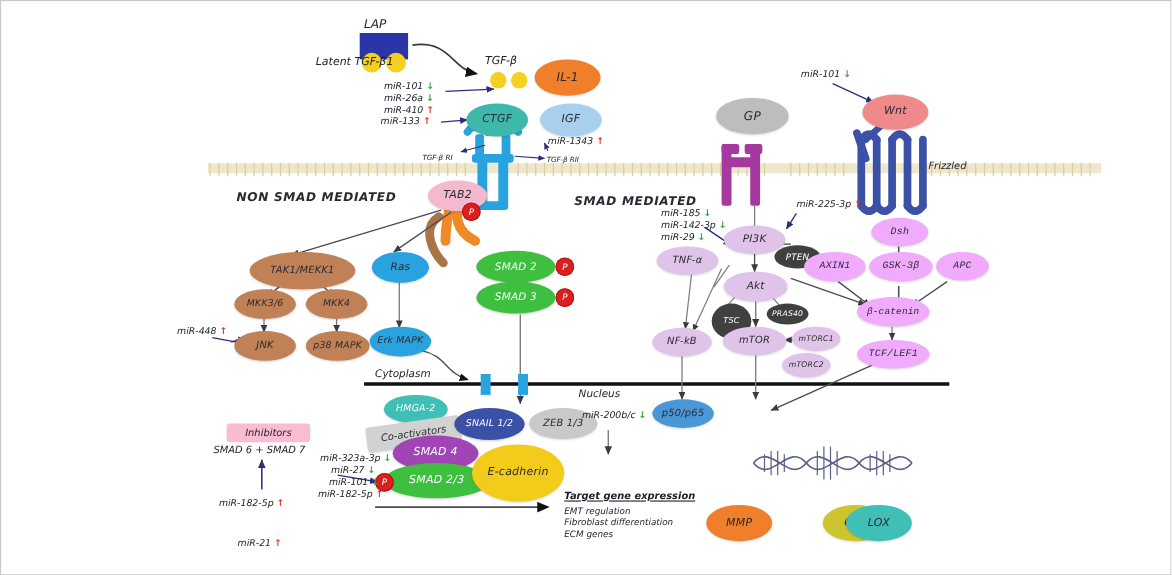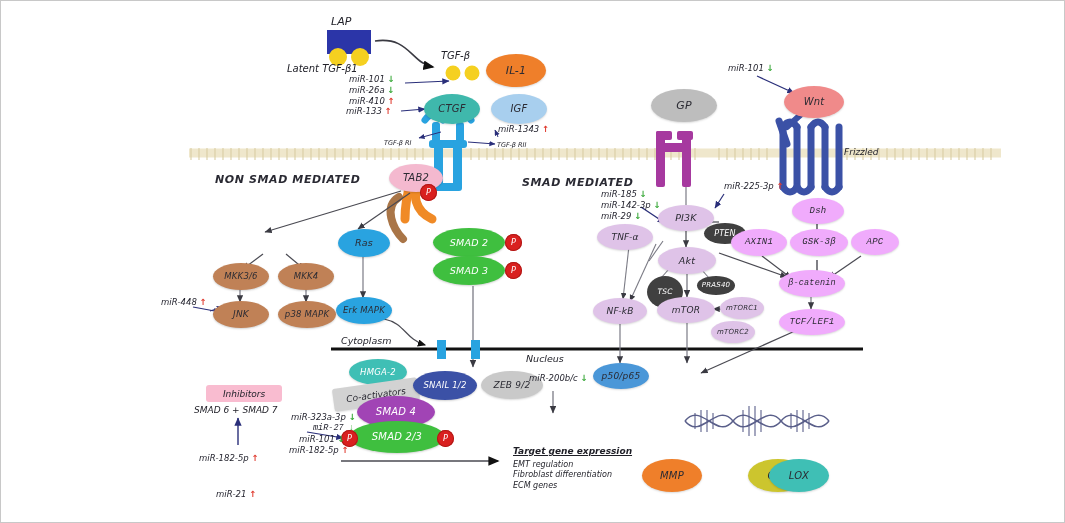--- a/index.html
+++ b/index.html
@@ -282,7 +282,7 @@
   </svg>
 
   <div class="lbl" style="left:330px;top:14px;font-size:11px;">LAP</div>
-  <div class="lbl" style="left:286px;top:62px;font-size:10px;">Latent TGF-β1</div>
+  <div class="lbl" style="left:286px;top:50px;font-size:10px;">Latent TGF-β1</div>
   <div class="lbl" style="left:440px;top:49px;font-size:10px;">TGF-β</div>
 
   <div class="nd orange" style="left:485px;top:53px;width:60px;height:33px;font-size:11px;">IL-1</div>

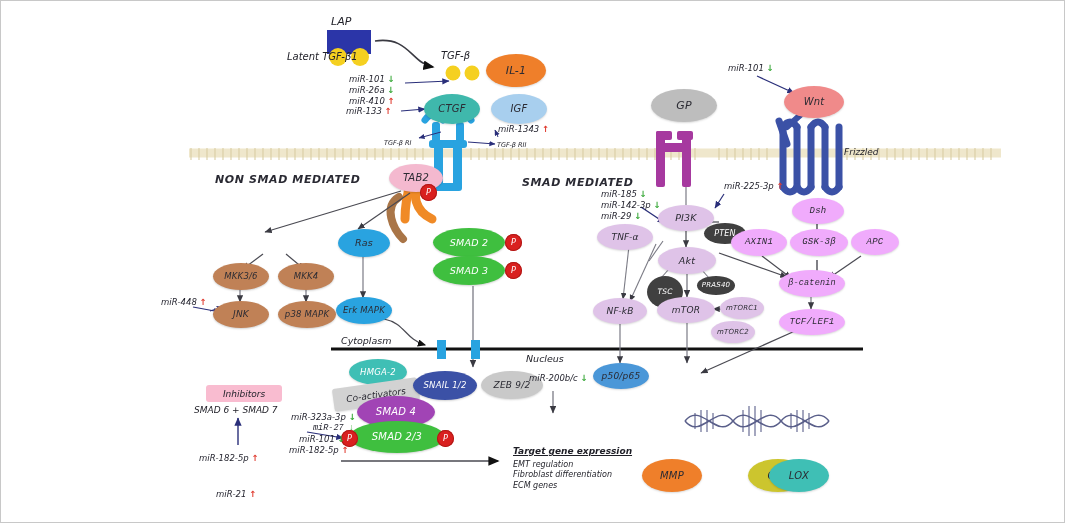--- a/index.html
+++ b/index.html
@@ -312,6 +312,7 @@
   <div class="nd pink" style="left:388px;top:163px;width:54px;height:28px;font-size:10px;">TAB2</div>
   <div class="pcirc" style="left:419px;top:183px;">P</div>
 
+  <div class="nd brown" style="left:226px;top:228px;width:96px;height:34px;font-size:9px;">TAK1/MEKK1</div>
   <div class="nd brown" style="left:212px;top:262px;width:56px;height:27px;font-size:8.5px;">MKK3/6</div>
   <div class="nd brown" style="left:277px;top:262px;width:56px;height:27px;font-size:8.5px;">MKK4</div>
   <div class="nd brown" style="left:212px;top:300px;width:56px;height:27px;font-size:9px;">JNK</div>

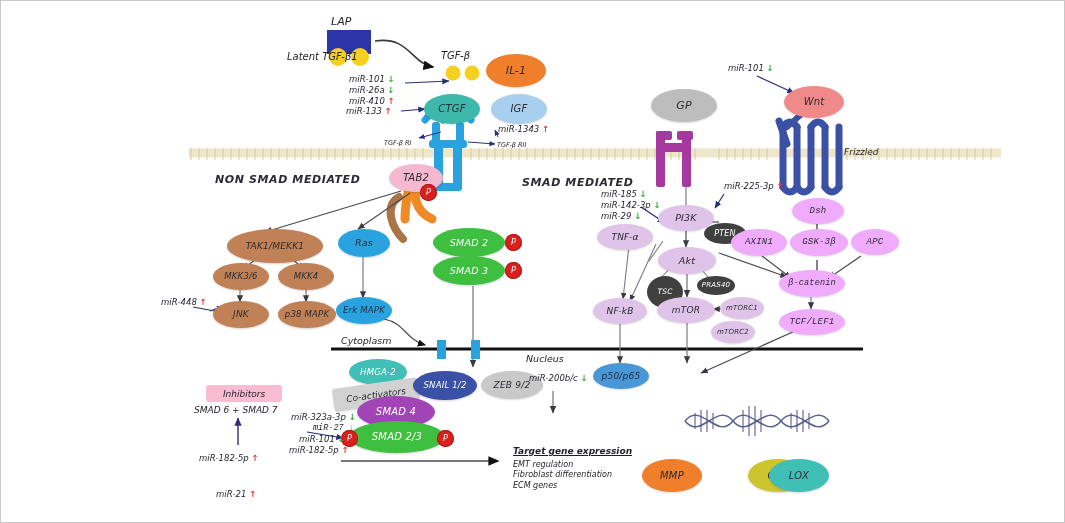--- a/index.html
+++ b/index.html
@@ -364,7 +364,7 @@
   <div class="nd seagr" style="left:348px;top:358px;width:58px;height:26px;font-size:8.5px;color:#fff;">HMGA-2</div>
   <div class="coact" style="left:332px;top:382px;width:86px;height:23px;font-size:9px;">Co-activators</div>
   <div class="nd indigo" style="left:412px;top:370px;width:64px;height:29px;font-size:8.5px;">SNAIL 1/2</div>
-  <div class="nd gray2" style="left:480px;top:370px;width:62px;height:28px;font-size:9px;">ZEB 9/2</div>
+  <div class="nd gray2" style="left:480px;top:370px;width:62px;height:28px;font-size:9px;">ZEB 1/3</div>
 
   <div class="mir" style="left:528px;top:372px;">
     <span>miR-200b/c</span> <span class="dn">↓</span></div>

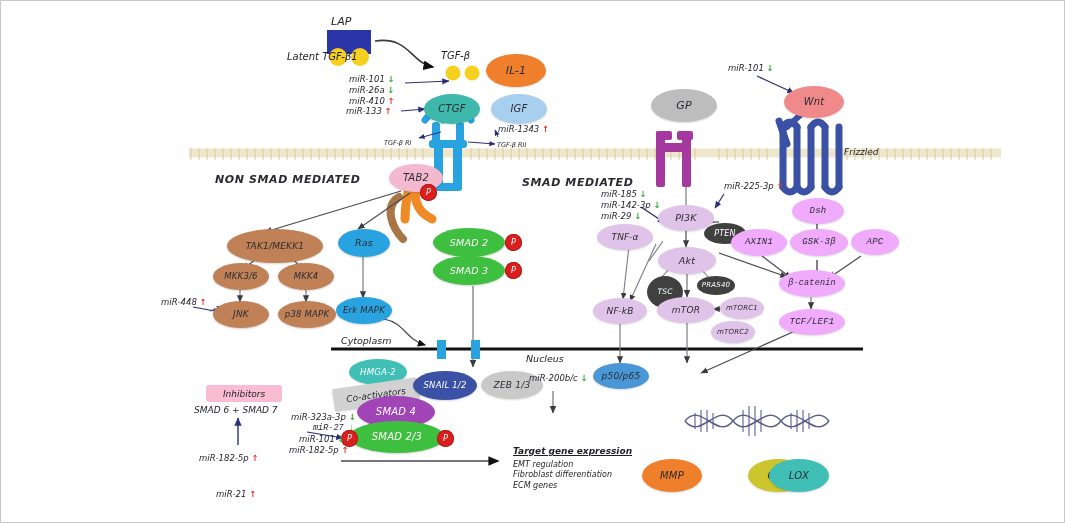--- a/index.html
+++ b/index.html
@@ -376,7 +376,7 @@
 
   <div class="mir" style="left:290px;top:411px;">
     <span>miR-323a-3p</span> <span class="dn">↓</span></div>
-  <div class="mir" style="left:312px;top:422px;font-family:Liberation Mono, monospace;">
+  <div class="mir" style="left:300px;top:422px;">
     <span>miR-27</span> <span class="dn">↓</span></div>
   <div class="mir" style="left:298px;top:433px;">
     <span>miR-101</span> <span class="dn">↓</span></div>

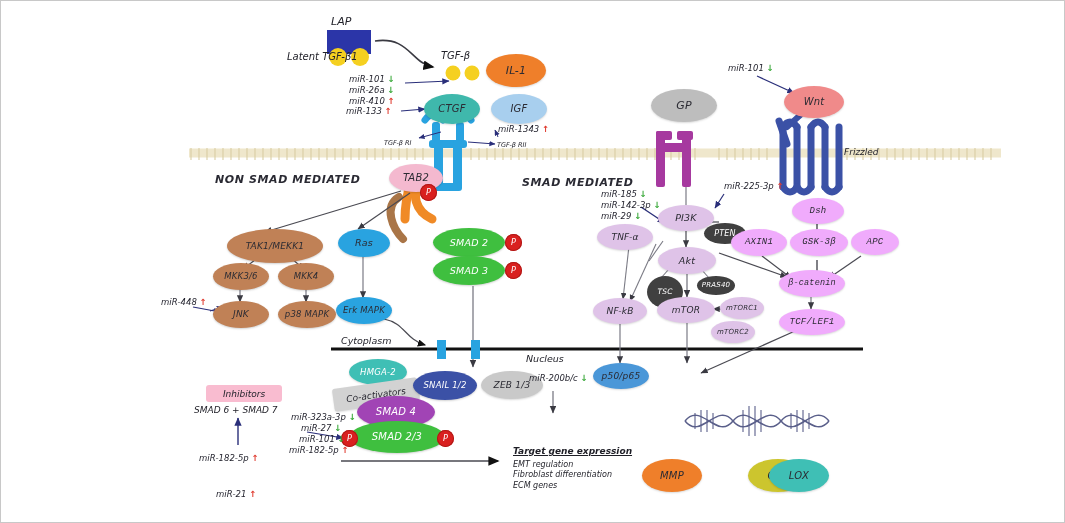--- a/index.html
+++ b/index.html
@@ -373,6 +373,7 @@
   <div class="nd green" style="left:348px;top:420px;width:96px;height:32px;font-size:10px;color:#fff;">SMAD 2/3</div>
   <div class="pcirc" style="left:340px;top:429px;">P</div>
   <div class="pcirc" style="left:436px;top:429px;">P</div>
+  <div class="nd yellow" style="left:428px;top:403px;width:84px;height:52px;font-size:10px;">E-cadherin</div>
 
   <div class="mir" style="left:290px;top:411px;">
     <span>miR-323a-3p</span> <span class="dn">↓</span></div>

